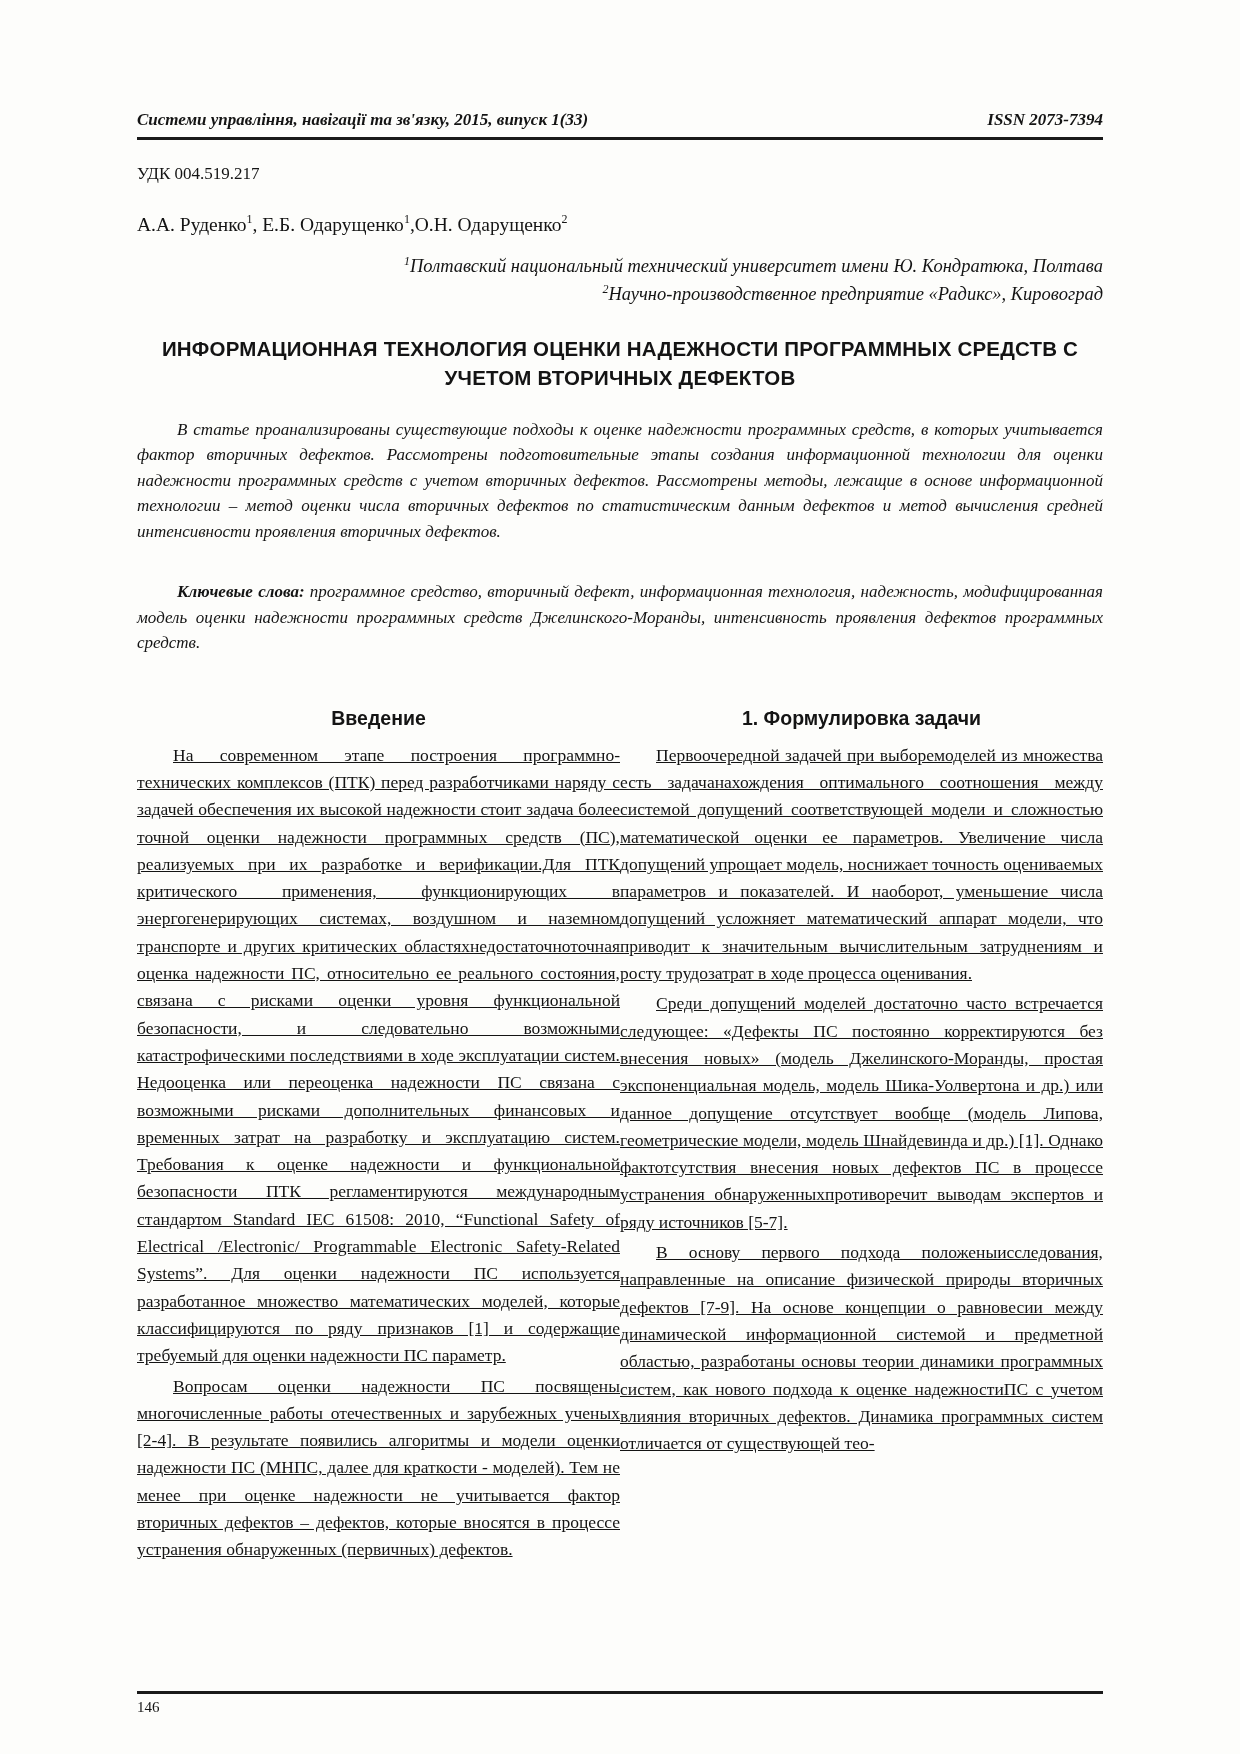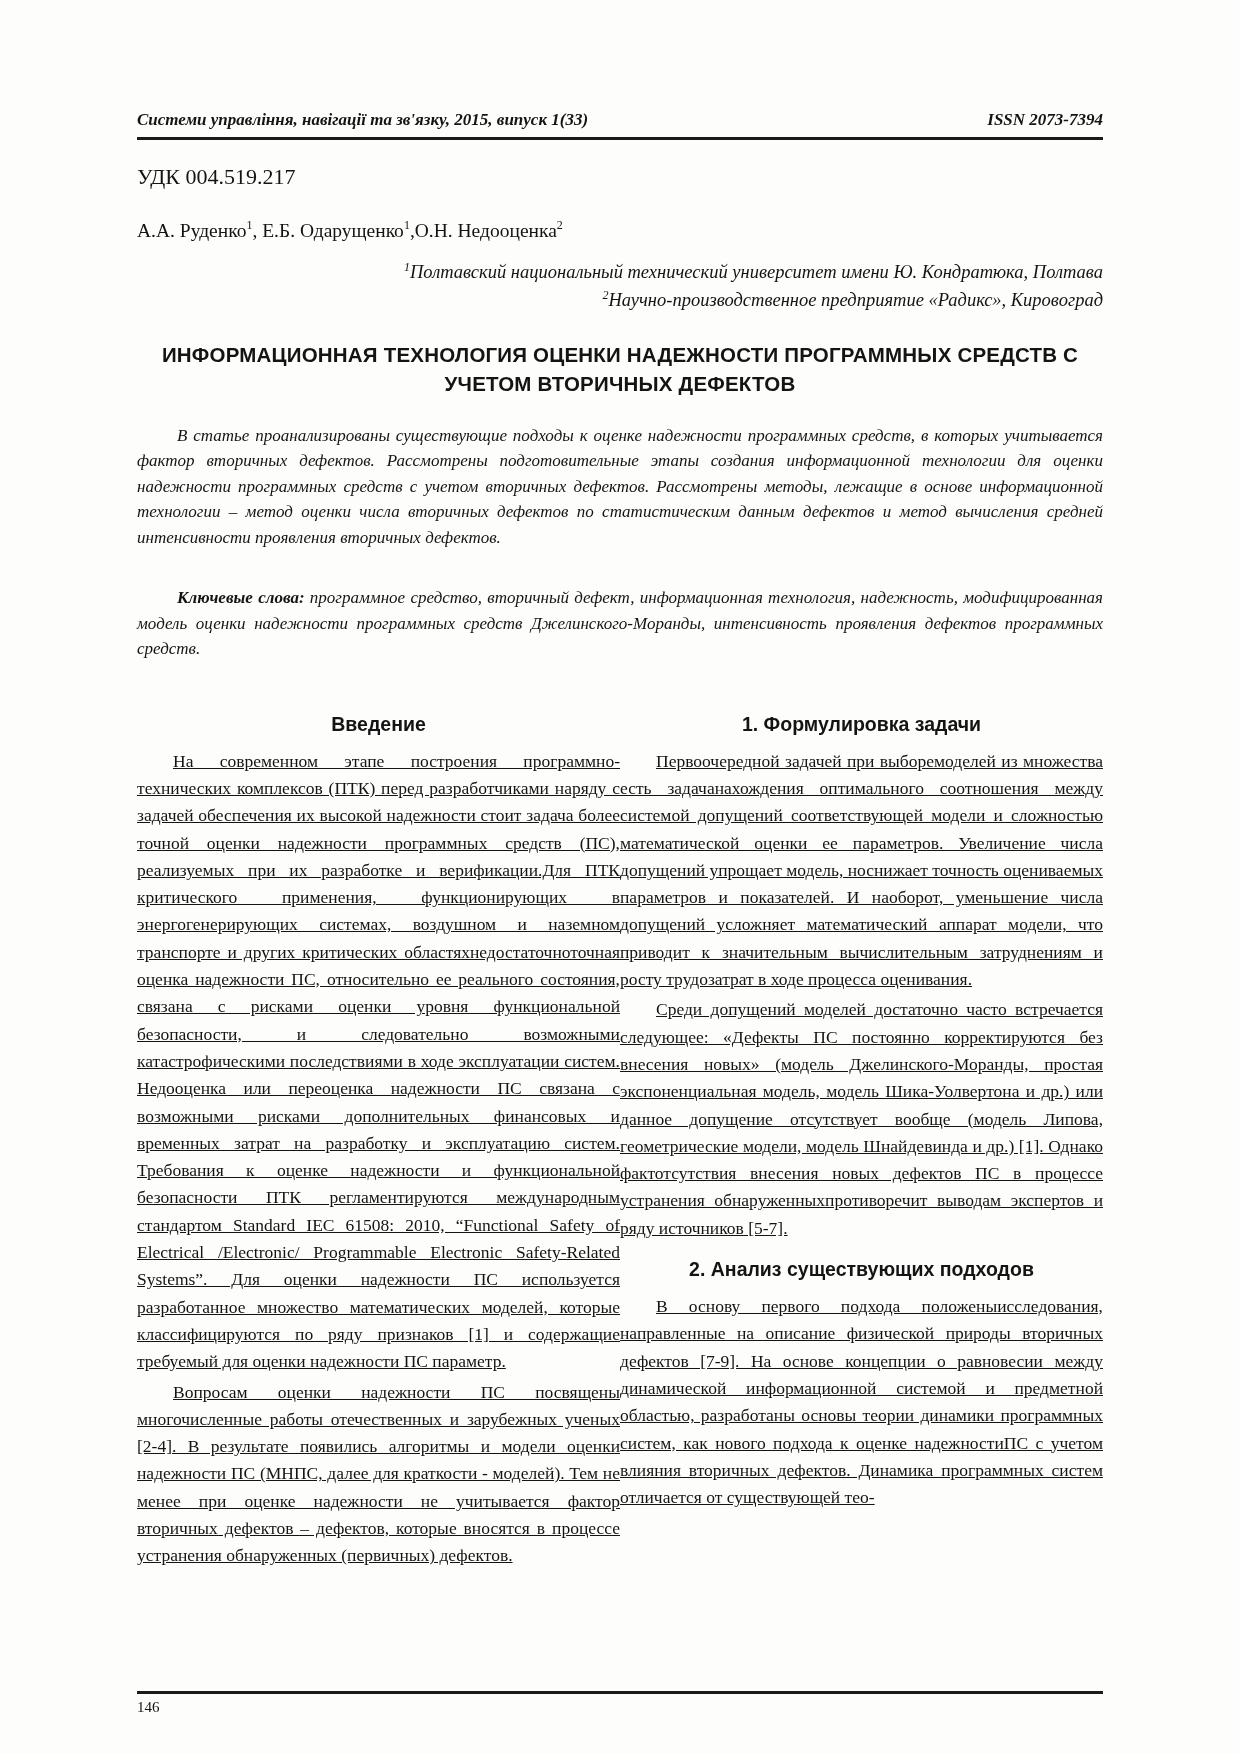--- a/index.html
+++ b/index.html
@@ -16,7 +16,7 @@
     font-weight:bold;font-style:italic;font-size:17px;
     border-bottom:3px solid #1a1a1a;padding-bottom:7px;
   }
-  .udc{margin-top:24px;font-size:22px;}
+  .udc{margin-top:24px;font-size:17px;}
   .authors{margin-top:28px;font-size:19.5px;}
   .authors sup{font-size:12px;}
   .affiliations{margin-top:16px;font-style:italic;font-size:18.5px;line-height:1.5;text-align:right;}

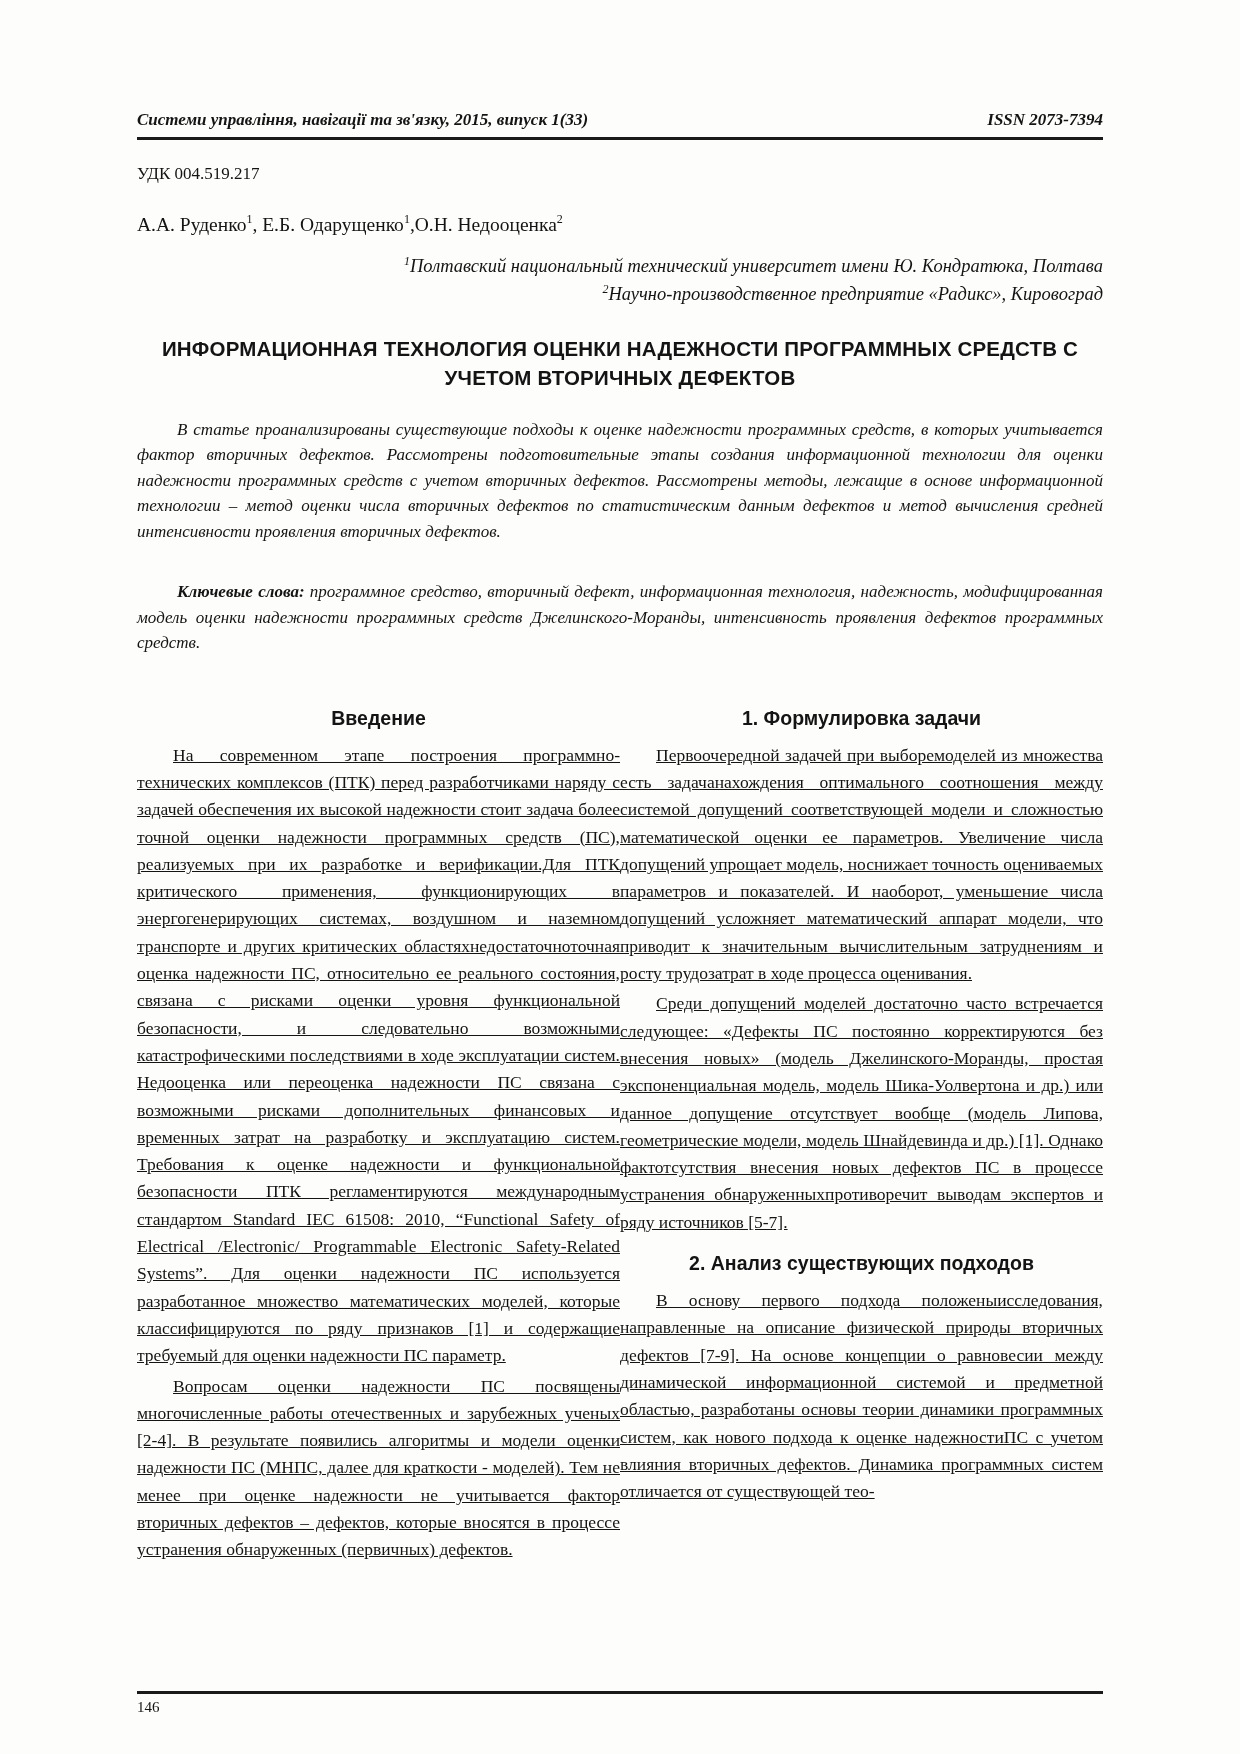--- a/index.html
+++ b/index.html
@@ -63,7 +63,7 @@
 
   <div class="udc">УДК 004.519.217</div>
 
-  <div class="authors"><span>А.А. Руденко</span><sup>1</sup><span>, Е.Б. Одарущенко</span><sup>1</sup><span>,О.Н. Недооценка</span><sup>2</sup></div>
+  <div class="authors"><span>А.А. Руденко</span><sup>1</sup><span>, Е.Б. Одарущенко</span><sup>1</sup><span>,О.Н. Одарущенко</span><sup>2</sup></div>
 
   <div class="affiliations">
     <div><sup>1</sup><span>Полтавский национальный технический университет имени Ю. Кондратюка, Полтава</span></div>

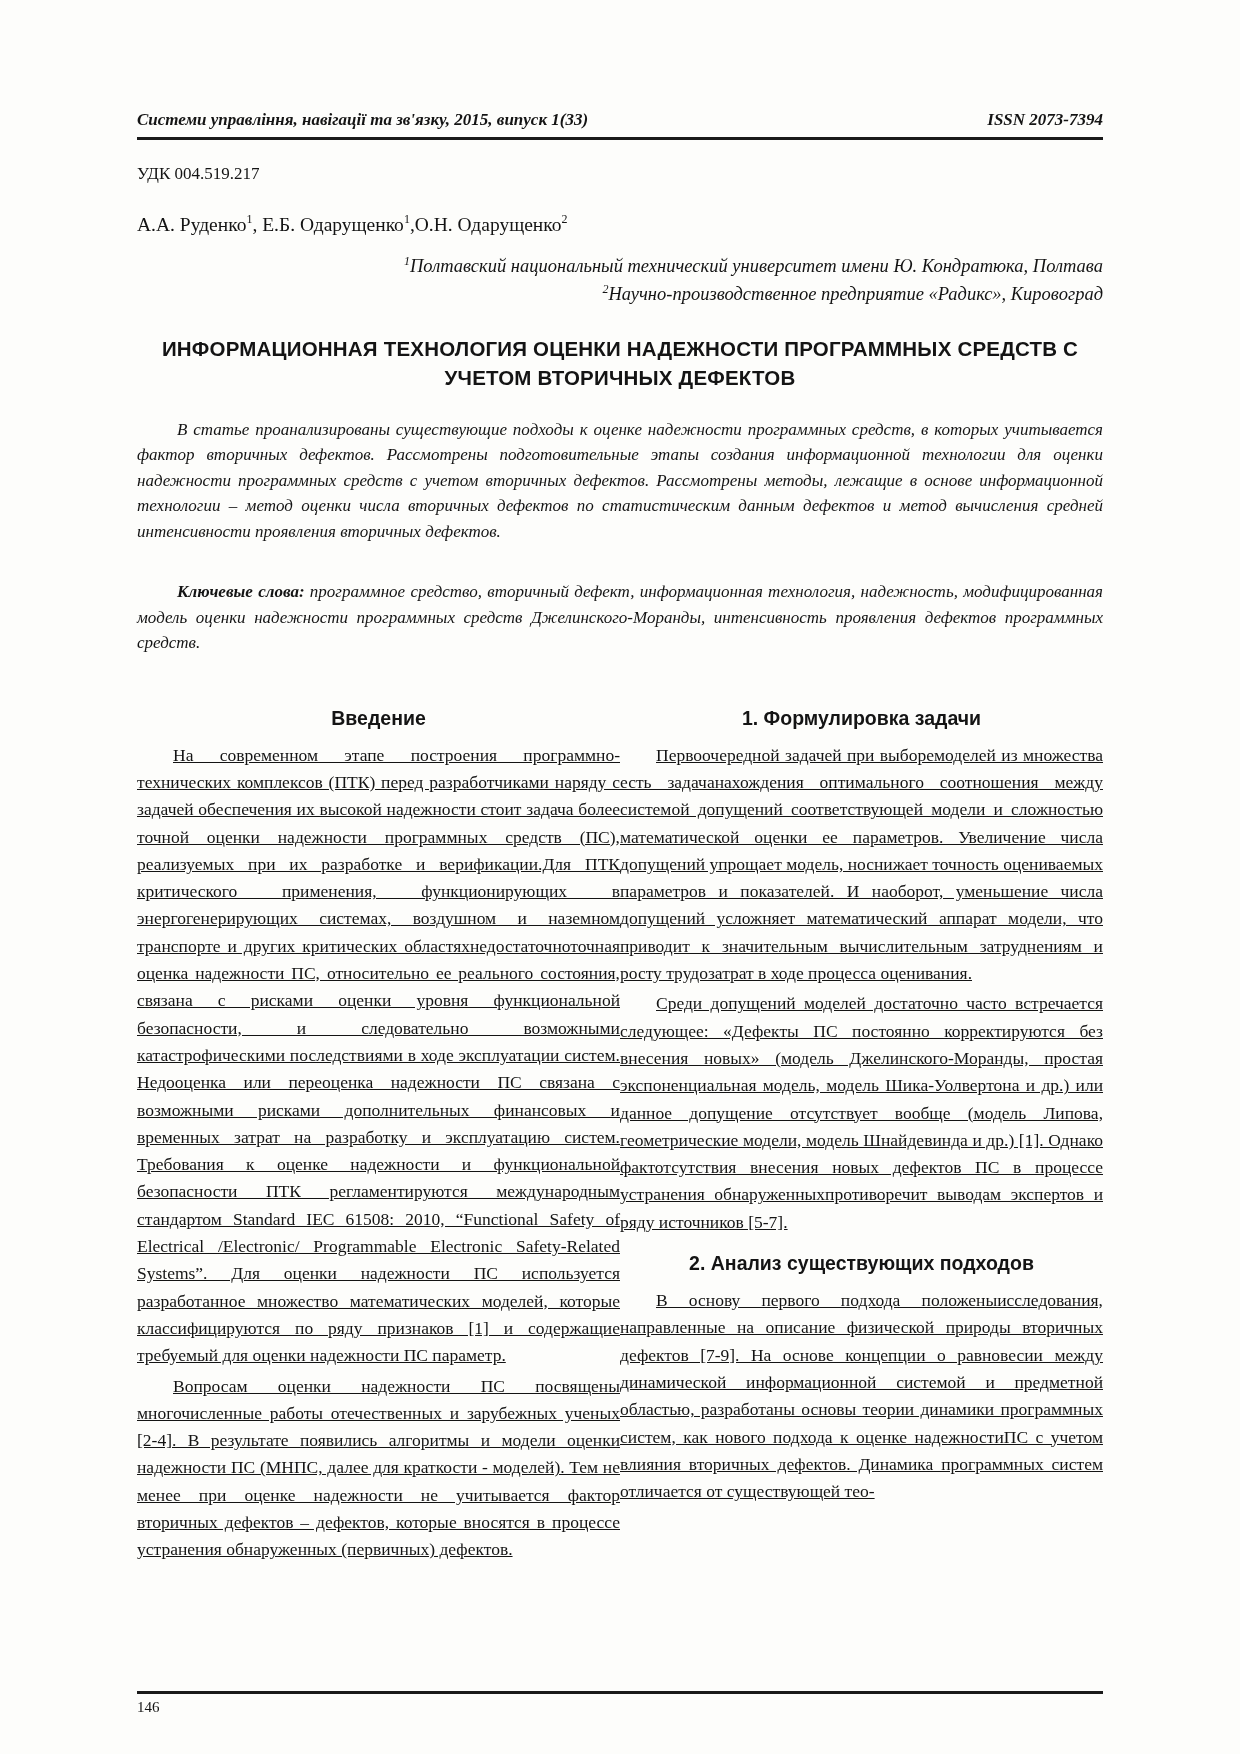--- a/index.html
+++ b/index.html
@@ -88,7 +88,6 @@
       <h3>1. Формулировка задачи</h3>
       <p>Первоочередной задачей при выборемоделей из множества  есть задачанахождения оптимального соотношения между системой допущений соответствующей модели и сложностью математической оценки ее параметров. Увеличение числа допущений упрощает модель, носнижает точность оцениваемых параметров и показателей. И наоборот, уменьшение числа допущений усложняет математический аппарат модели, что приводит к значительным вычислительным затруднениям и росту трудозатрат в ходе процесса оценивания.</p>
       <p>Среди допущений моделей достаточно часто встречается следующее: «Дефекты ПС постоянно корректируются без внесения новых» (модель Джелинского-Моранды, простая экспоненциальная модель, модель Шика-Уолвертона и др.) или данное допущение отсутствует вообще (модель Липова, геометрические модели, модель Шнайдевинда и др.) [1]. Однако фактотсутствия внесения новых дефектов ПС в процессе устранения обнаруженныхпротиворечит выводам экспертов и ряду источников [5-7].</p>
-      <h3>2. Анализ существующих подходов</h3>
       <p>В основу первого  подхода положеныисследования, направленные на описание физической природы вторичных дефектов [7-9]. На основе концепции о равновесии между динамической информационной системой и предметной областью, разработаны основы теории динамики программных систем, как нового подхода к оценке надежностиПС с учетом влияния вторичных дефектов. Динамика программных систем отличается от существующей тео-</p>
     </div>
 

